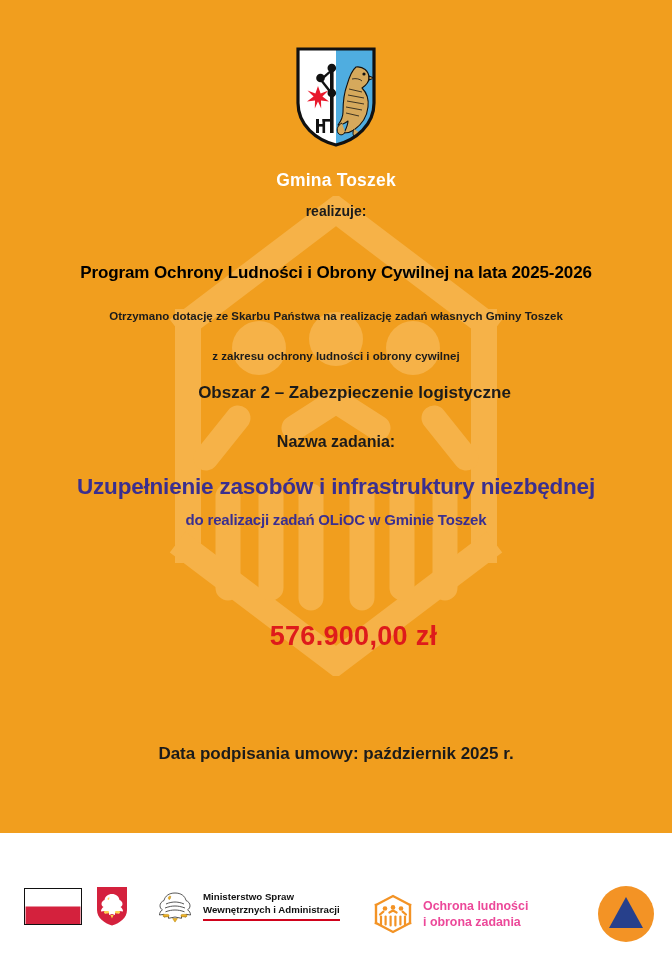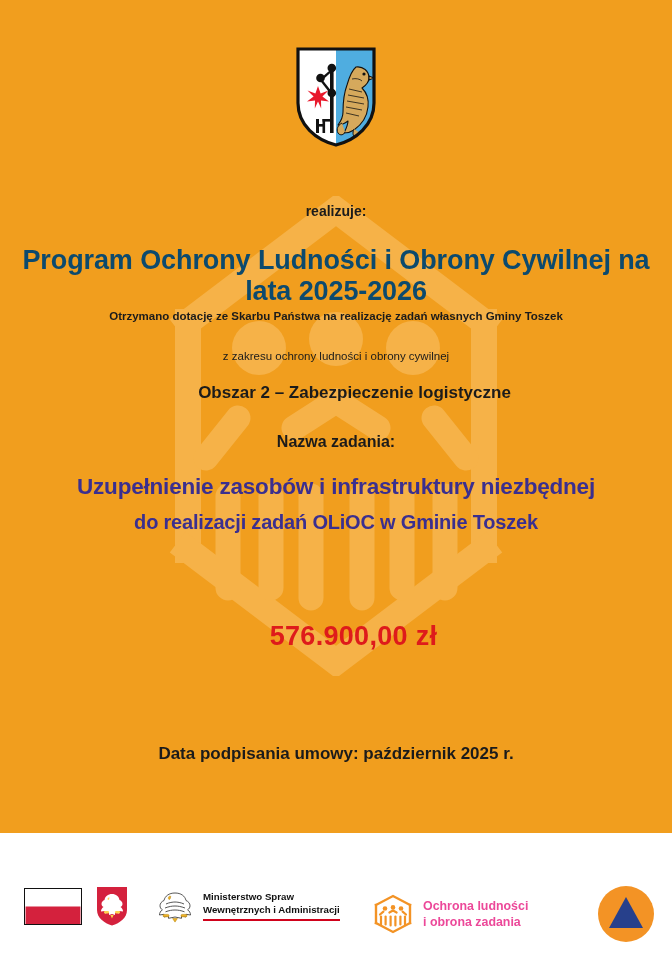--- a/index.html
+++ b/index.html
@@ -335,6 +335,7 @@
     </div>
 
     <div class="content">
+      <div class="t-gmina">Gmina Toszek</div>
       <div class="t-realizuje">realizuje:</div>
       <div class="t-program">Program Ochrony Ludności i Obrony Cywilnej na lata 2025-2026</div>
       <div class="t-dotacja1">Otrzymano dotację ze Skarbu Państwa na realizację zadań własnych Gminy Toszek</div>

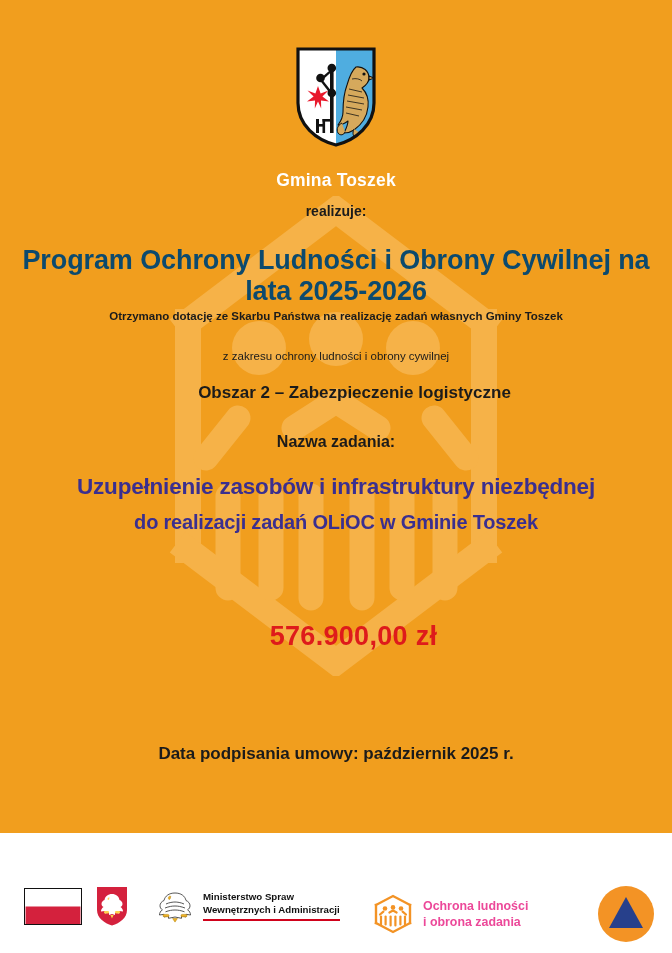--- a/index.html
+++ b/index.html
@@ -81,9 +81,9 @@
   .t-program {
     position: absolute;
     left: 0; right: 0;
-    top: 245px;
-    color: #0c4a6e;
-    font-size: 27px;
+    top: 263px;
+    color: #000000;
+    font-size: 17px;
     font-weight: bold;
     letter-spacing: -0.1px;
   }

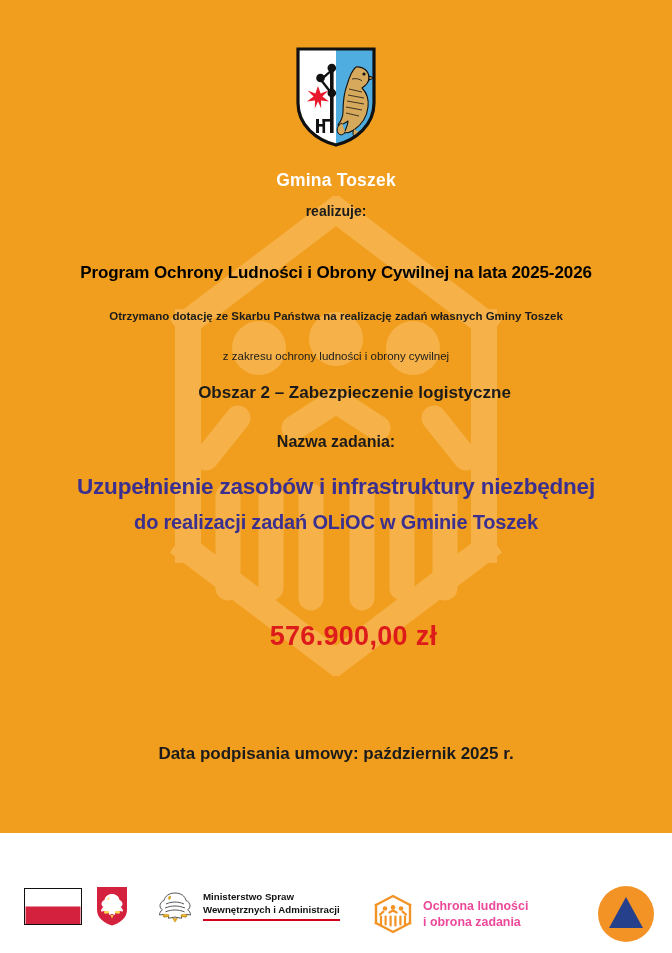--- a/index.html
+++ b/index.html
@@ -101,7 +101,7 @@
     top: 350px;
     color: #1b1b1b;
     font-size: 11.5px;
-    font-weight: normal;
+    font-weight: bold;
   }
   .t-obszar {
     position: absolute;

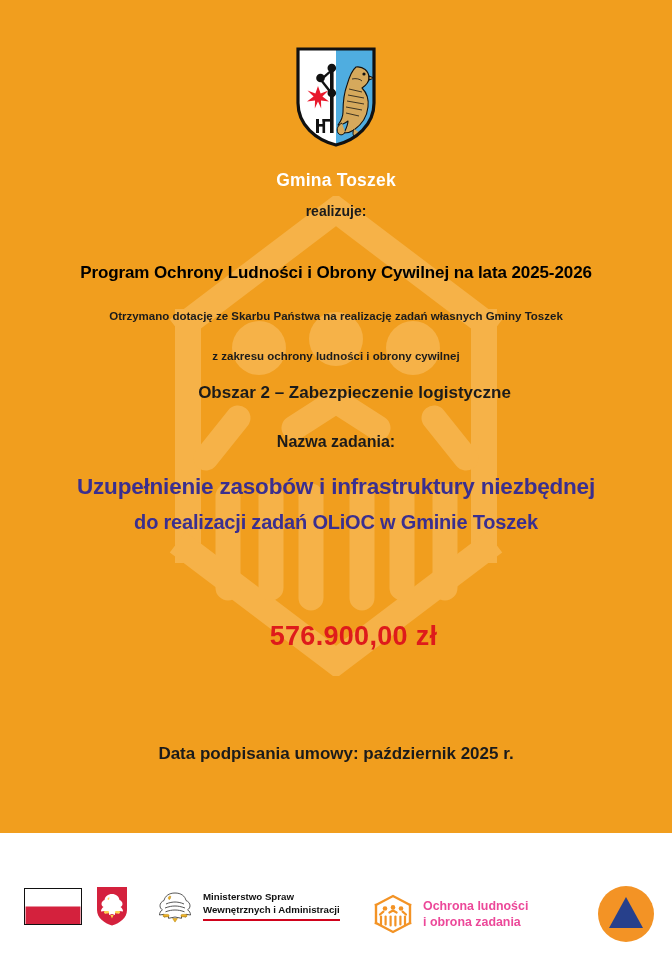--- a/index.html
+++ b/index.html
@@ -134,7 +134,7 @@
     left: 0; right: 0;
     top: 511px;
     color: #3B2F8F;
-    font-size: 20px;
+    font-size: 15px;
     font-weight: bold;
     letter-spacing: -0.2px;
   }

